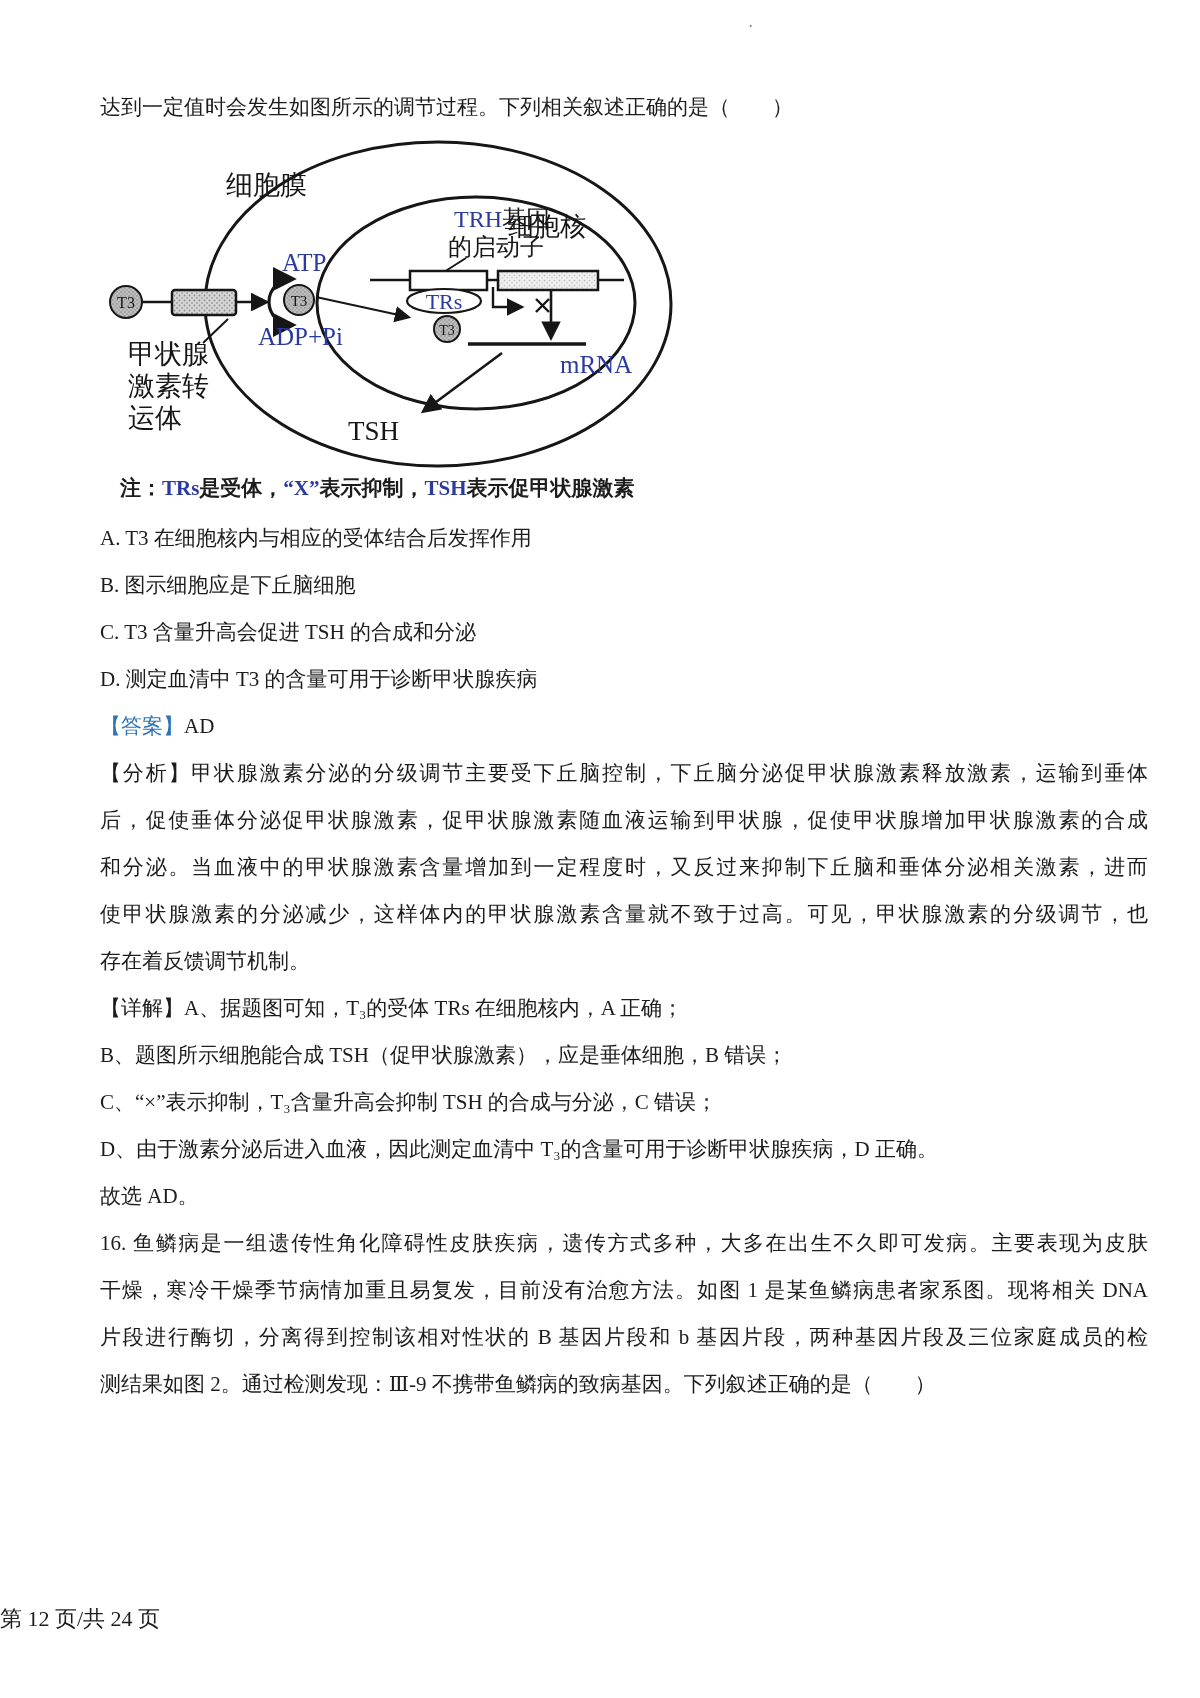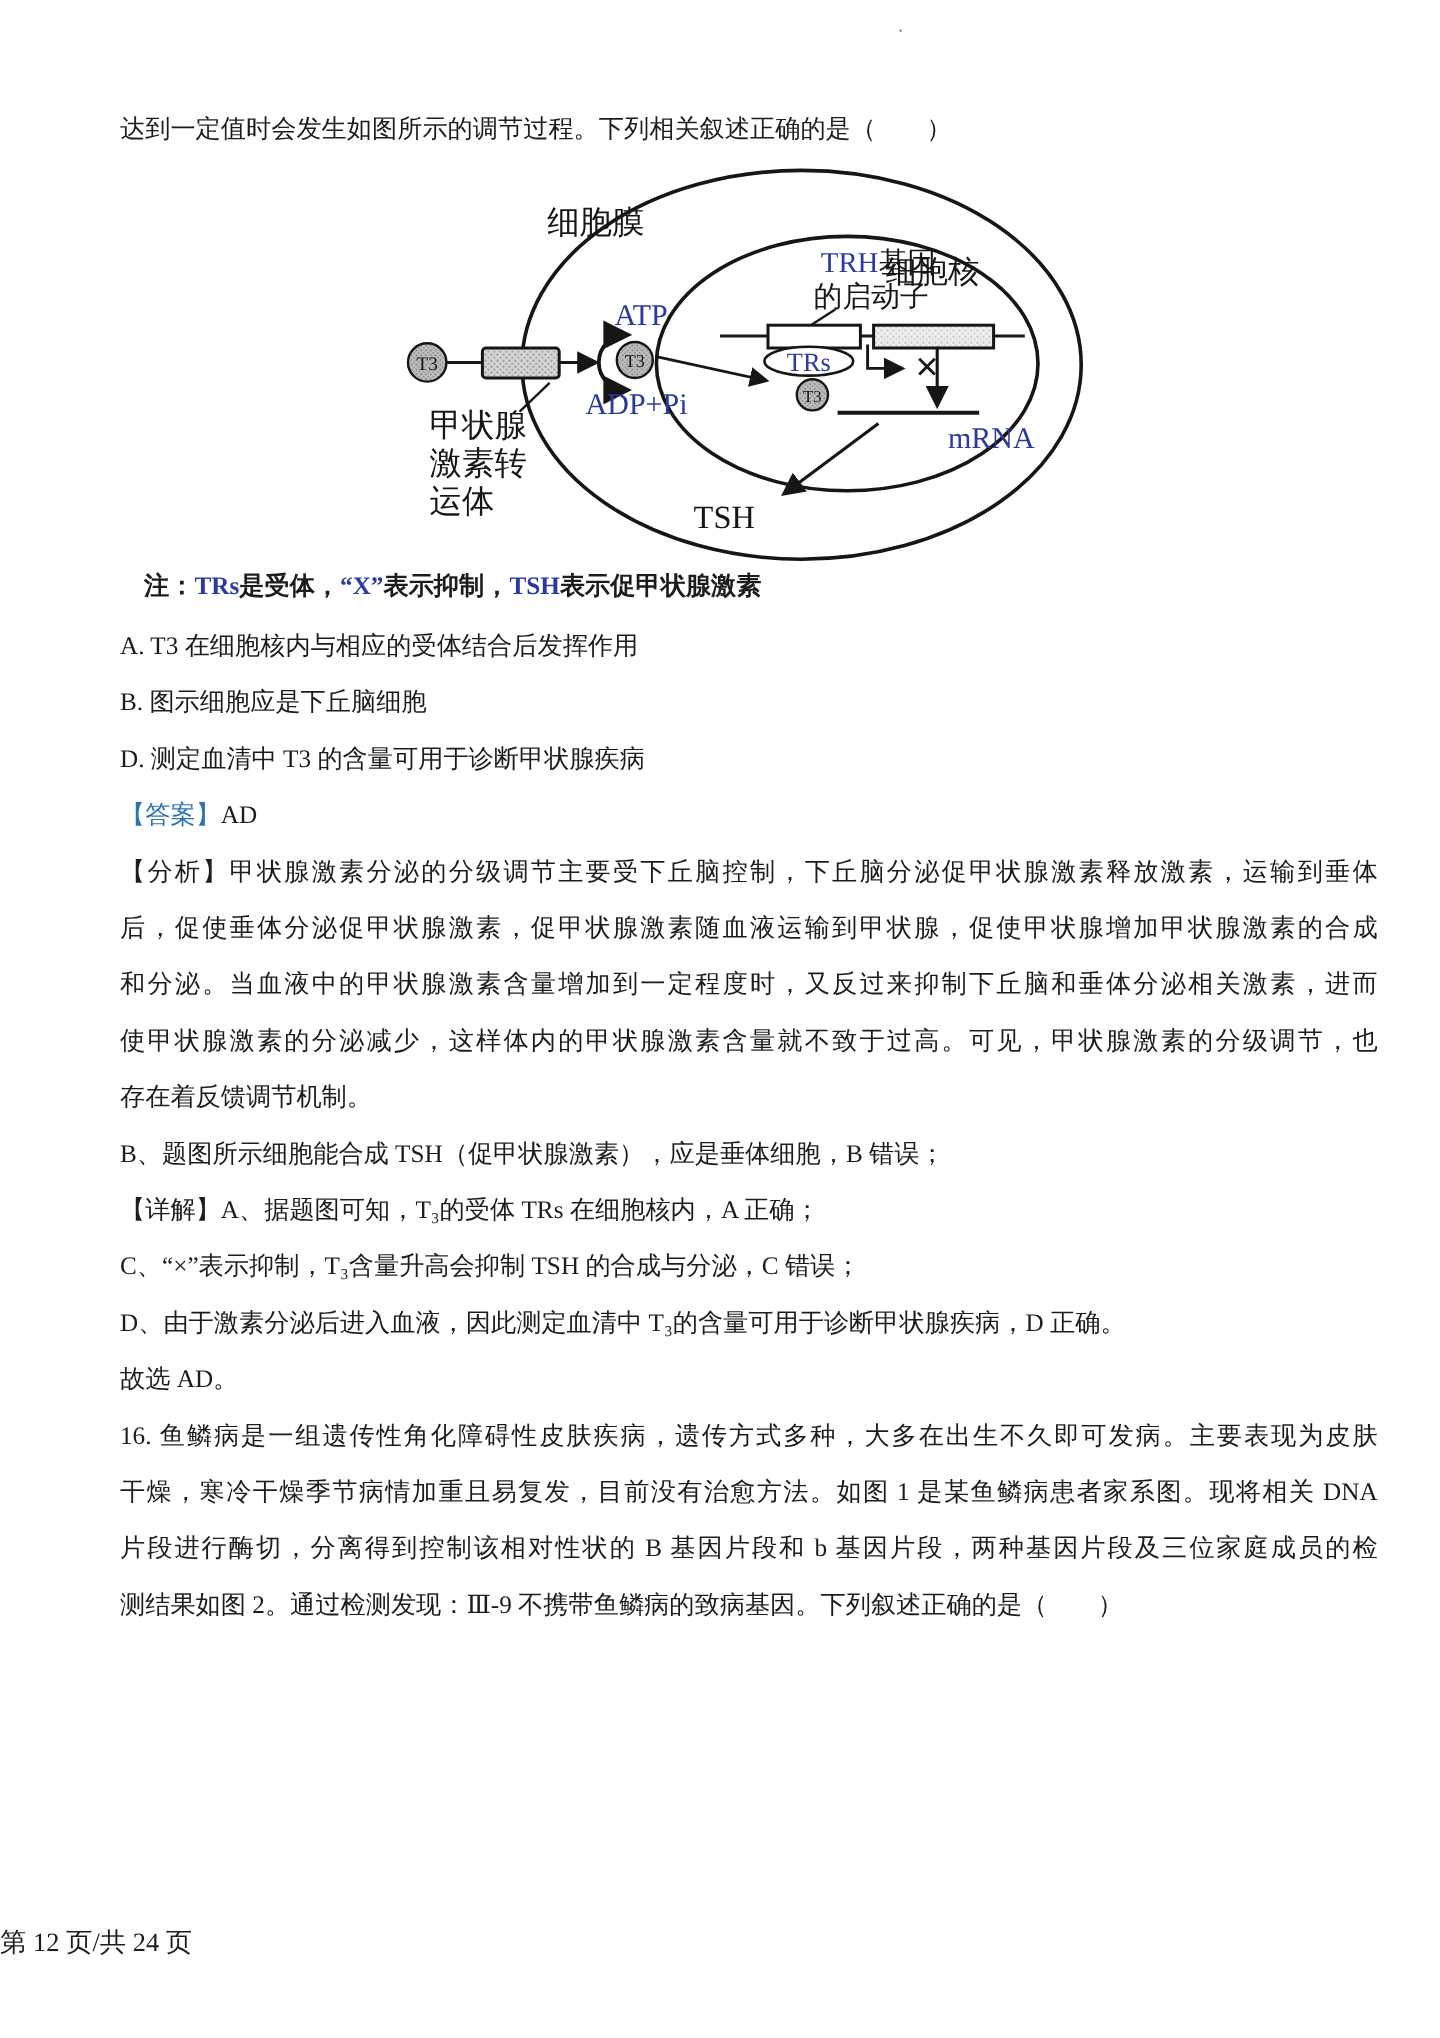--- a/index.html
+++ b/index.html
@@ -20,7 +20,7 @@
   }
   .tline.fill{text-align:justify;text-align-last:justify;}
   .blue-label{color:var(--label-blue);}
-  .diagram-wrap{margin:8px 0 0 8px;height:330px;text-align:center;}
+  .diagram-wrap{margin:8px 0 0 8px;height:330px;}
   .note{
     margin:4px 0 0 20px;font-size:21px;line-height:30px;height:30px;font-weight:bold;
   }

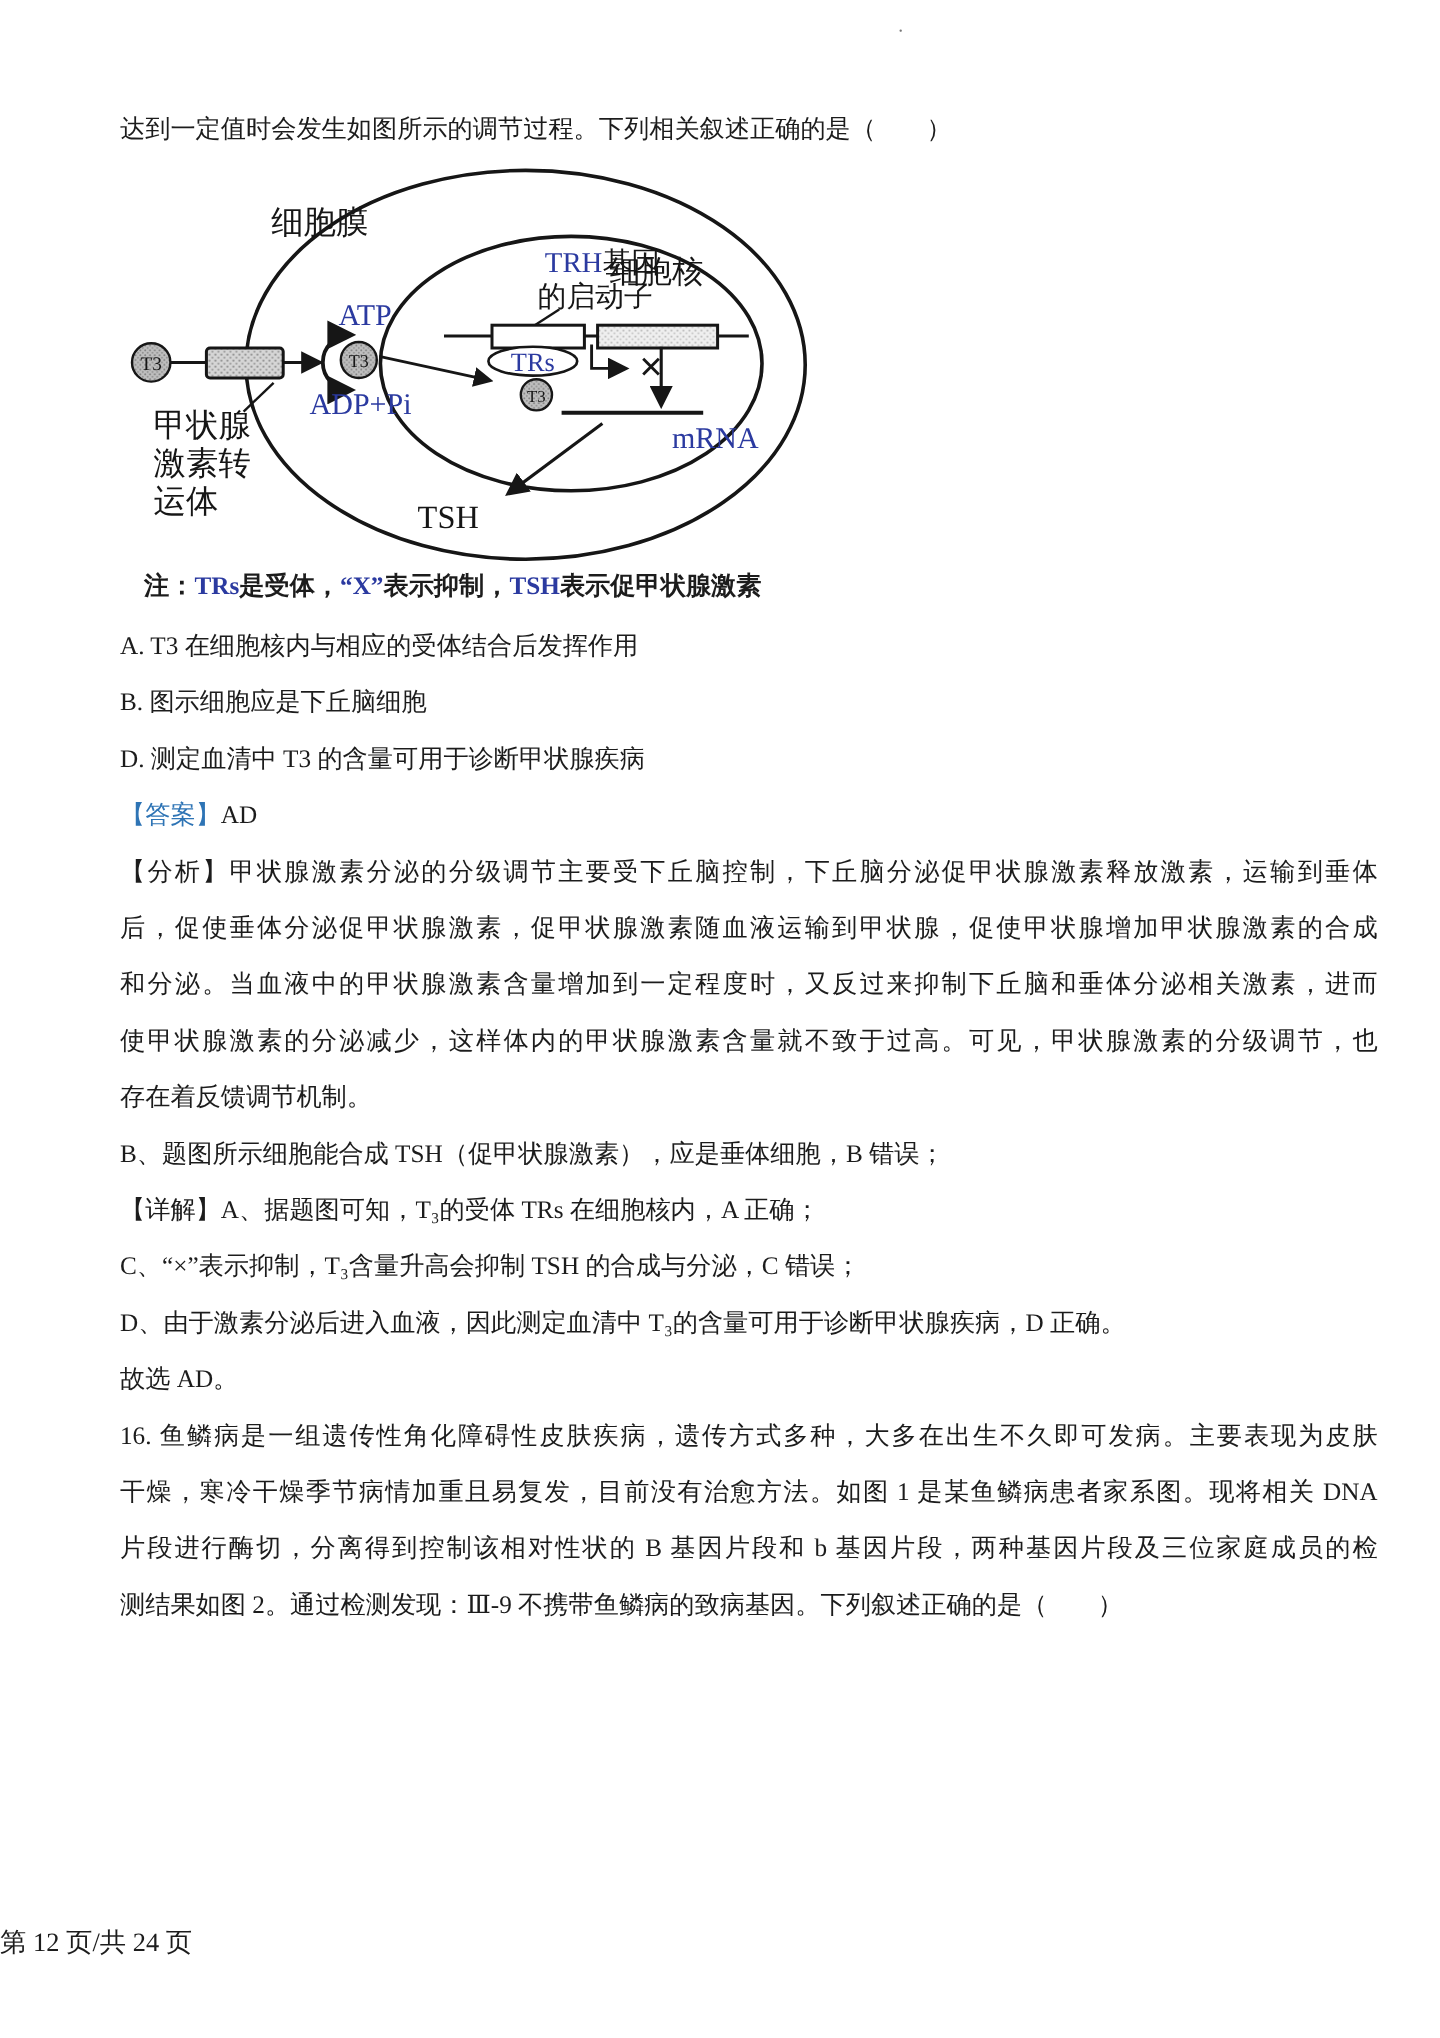--- a/index.html
+++ b/index.html
@@ -125,6 +125,7 @@
   <div class="opt-block">
       <div class="tline">A. T3 在细胞核内与相应的受体结合后发挥作用</div>
       <div class="tline">B. 图示细胞应是下丘脑细胞</div>
+      <div class="tline">C. T3 含量升高会促进 TSH 的合成和分泌</div>
       <div class="tline">D. 测定血清中 T3 的含量可用于诊断甲状腺疾病</div>
     </div>
 

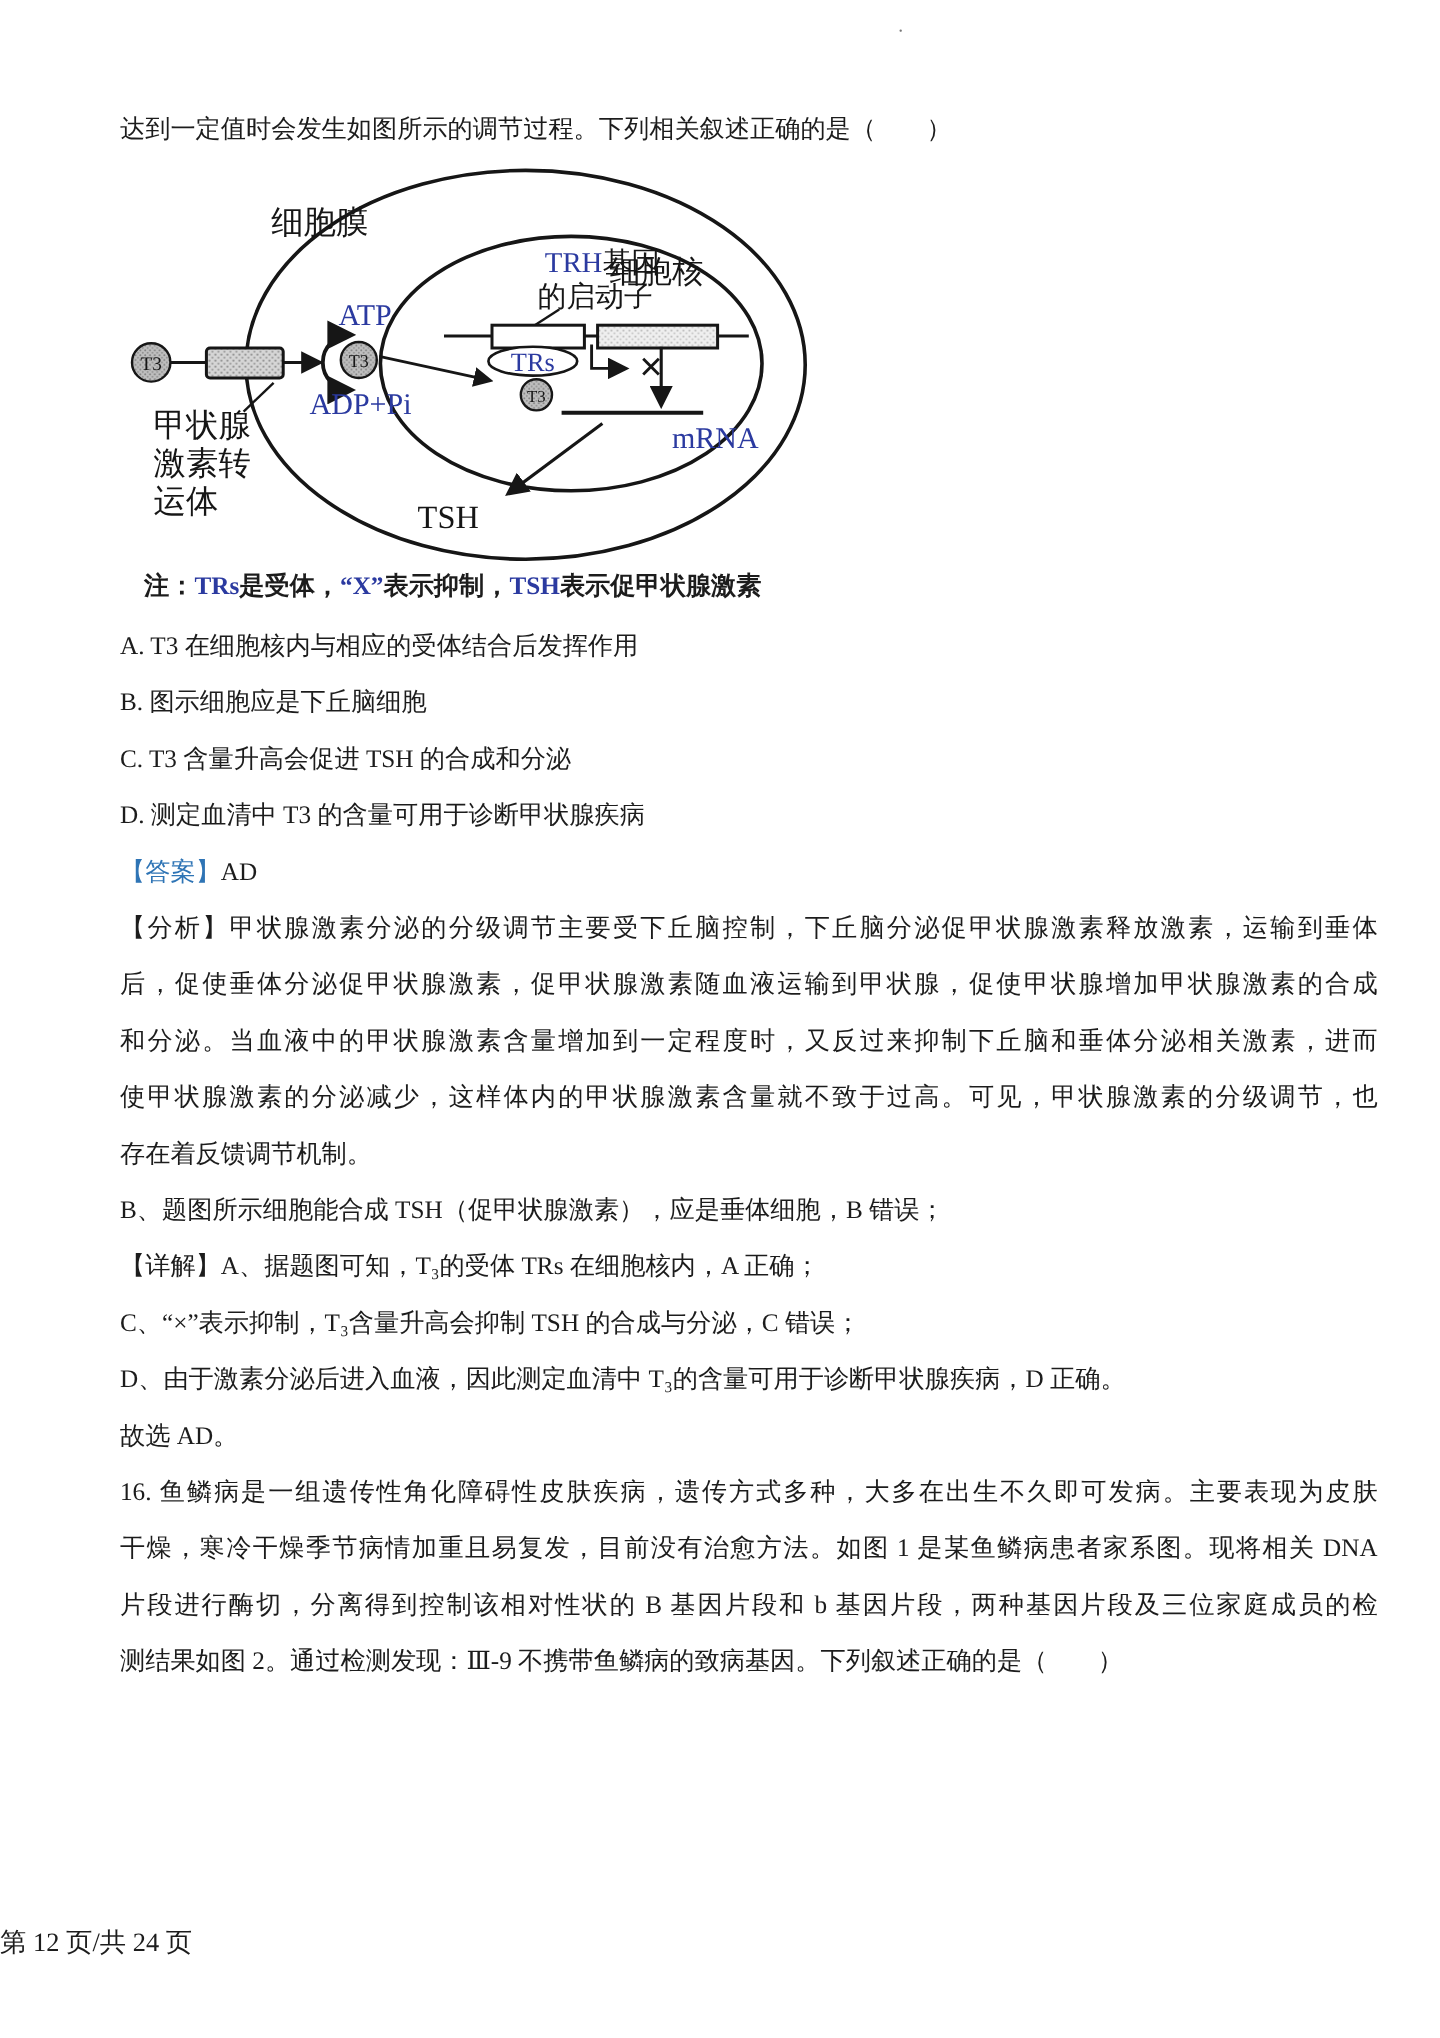--- a/index.html
+++ b/index.html
@@ -141,8 +141,8 @@
     </div>
 
   <div>
+      <div class="tline">【详解】A、据题图可知，T₃的受体 TRs 在细胞核内，A 正确；</div>
       <div class="tline">B、题图所示细胞能合成 TSH（促甲状腺激素），应是垂体细胞，B 错误；</div>
-      <div class="tline">【详解】A、据题图可知，T₃的受体 TRs 在细胞核内，A 正确；</div>
       <div class="tline">C、“×”表示抑制，T₃含量升高会抑制 TSH 的合成与分泌，C 错误；</div>
       <div class="tline">D、由于激素分泌后进入血液，因此测定血清中 T₃的含量可用于诊断甲状腺疾病，D 正确。</div>
       <div class="tline">故选 AD。</div>

